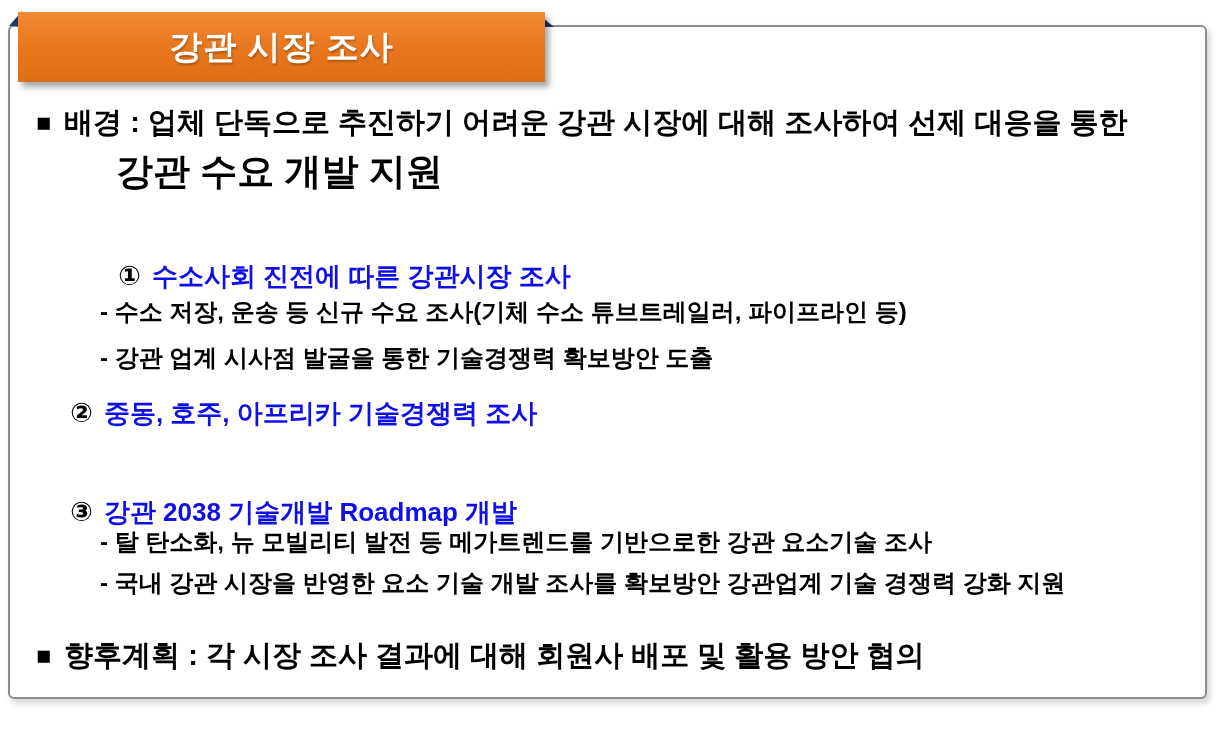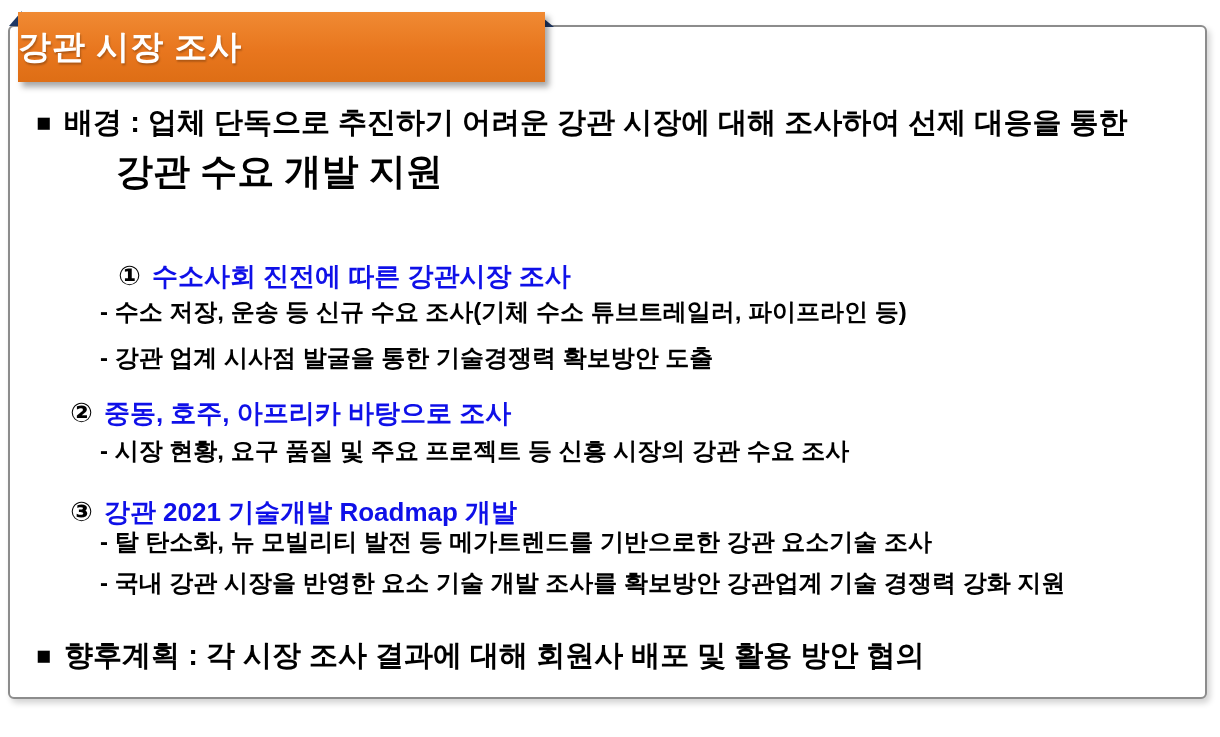--- a/index.html
+++ b/index.html
@@ -37,7 +37,7 @@
     width: 527px; height: 70px;
     background: linear-gradient(180deg, var(--ribbon-orange-light) 0%, var(--ribbon-orange) 55%, #DE6E15 100%);
     box-shadow: 4px 5px 6px rgba(0,0,0,0.35);
-    display: flex; align-items: center; 
+    display: flex; align-items: center; justify-content: center;
     z-index: 3;
   }
   .ribbon-title {

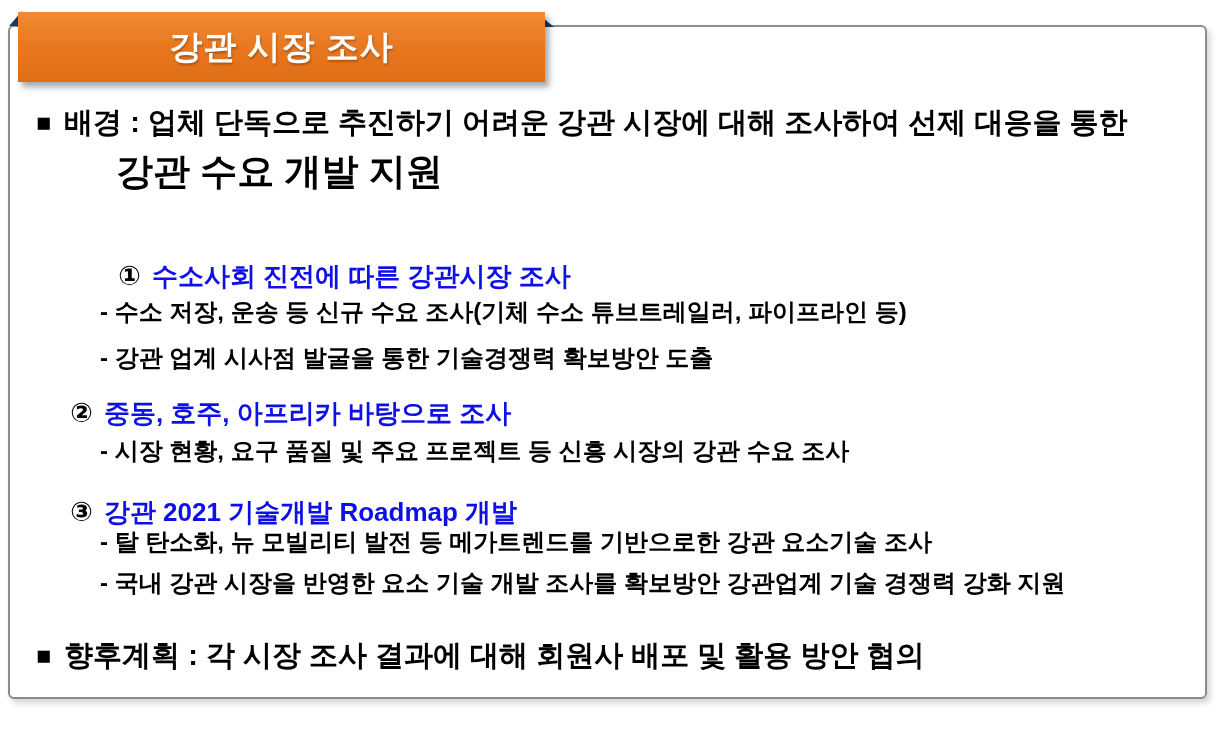--- a/index.html
+++ b/index.html
@@ -107,7 +107,7 @@
     <div class="row sub-row" style="left:90px; top:318px;">- 강관 업계 시사점 발굴을 통한 기술경쟁력 확보방안 도출</div>
 
     <div class="row item-row" style="left:60px; top:371px;">
-      <span class="num">②</span><span class="item-title">중동, 호주, 아프리카 바탕으로 조사</span>
+      <span class="num">②</span><span class="item-title">중동, 호주, 아프리카 기술경쟁력 조사</span>
     </div>
     <div class="row sub-row" style="left:90px; top:411px;">- 시장 현황, 요구 품질 및 주요 프로젝트 등 신흥 시장의 강관 수요 조사</div>
 

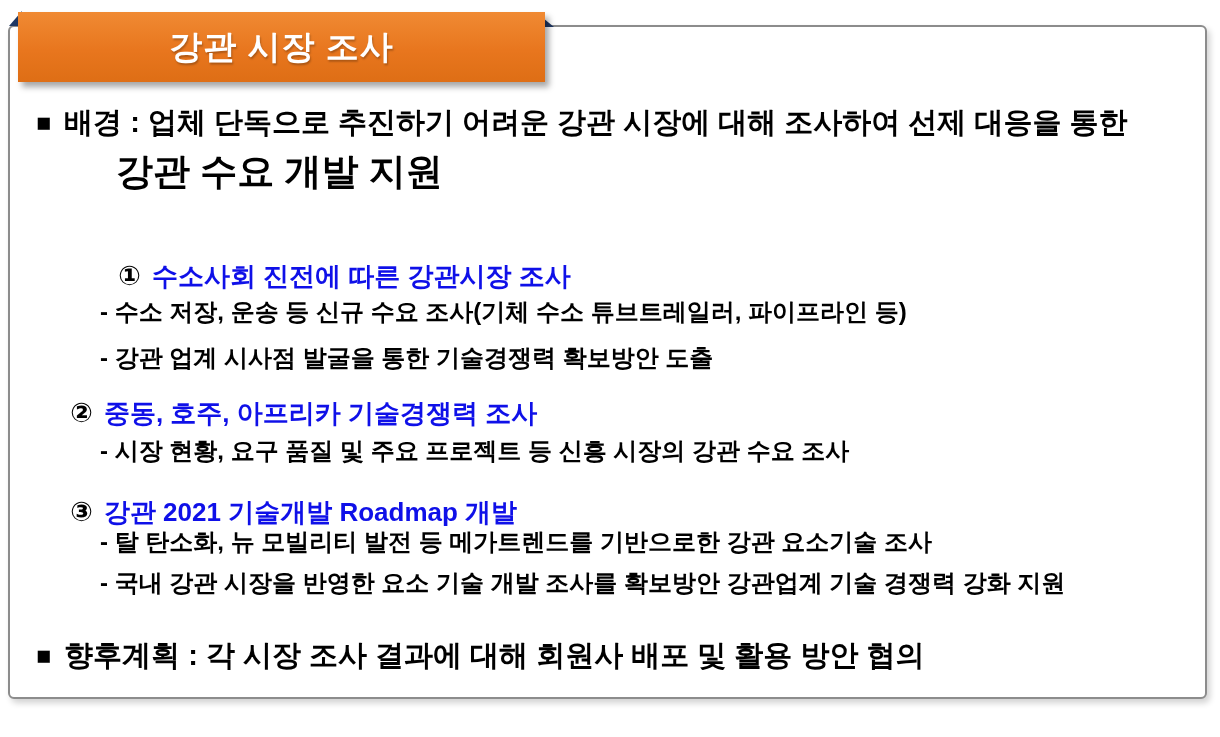--- a/index.html
+++ b/index.html
@@ -109,7 +109,6 @@
     <div class="row item-row" style="left:60px; top:371px;">
       <span class="num">②</span><span class="item-title">중동, 호주, 아프리카 기술경쟁력 조사</span>
     </div>
-    <div class="row sub-row" style="left:90px; top:411px;">- 시장 현황, 요구 품질 및 주요 프로젝트 등 신흥 시장의 강관 수요 조사</div>
 
     <div class="row item-row" style="left:60px; top:470px;">
       <span class="num">③</span><span class="item-title">강관 2021 기술개발 Roadmap 개발</span>

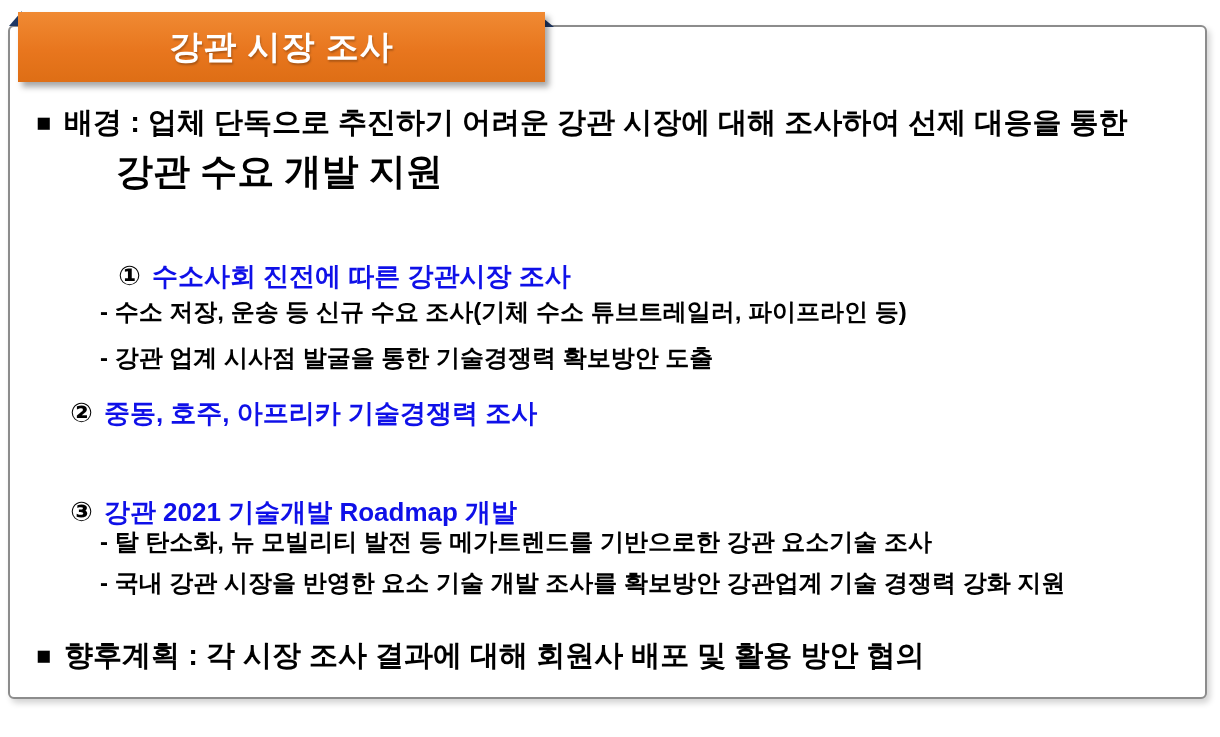--- a/index.html
+++ b/index.html
@@ -111,7 +111,7 @@
     </div>
 
     <div class="row item-row" style="left:60px; top:470px;">
-      <span class="num">③</span><span class="item-title">강관 2021 기술개발 Roadmap 개발</span>
+      <span class="num">③</span><span class="item-title">강관 2038 기술개발 Roadmap 개발</span>
     </div>
     <div class="row sub-row" style="left:90px; top:502px;">- 탈 탄소화, 뉴 모빌리티 발전 등 메가트렌드를 기반으로한 강관 요소기술 조사</div>
     <div class="row sub-row" style="left:90px; top:543px;">- 국내 강관 시장을 반영한 요소 기술 개발 조사를 확보방안 강관업계 기술 경쟁력 강화 지원</div>

